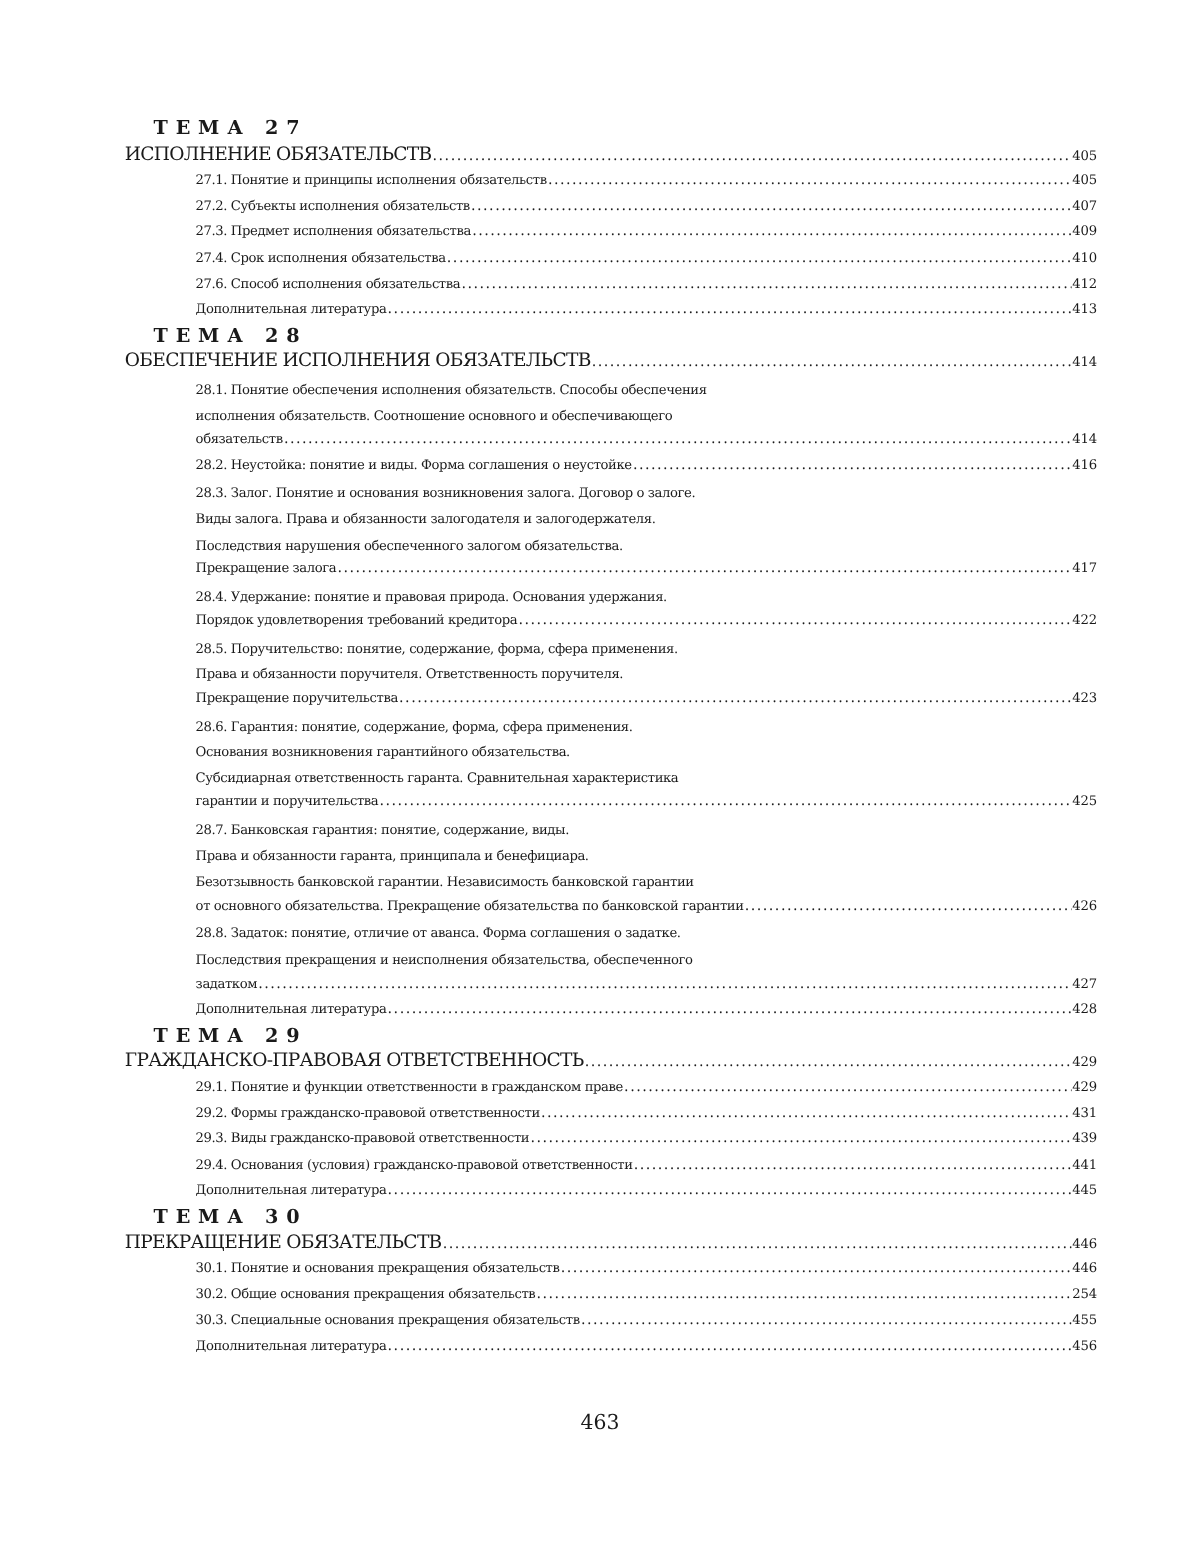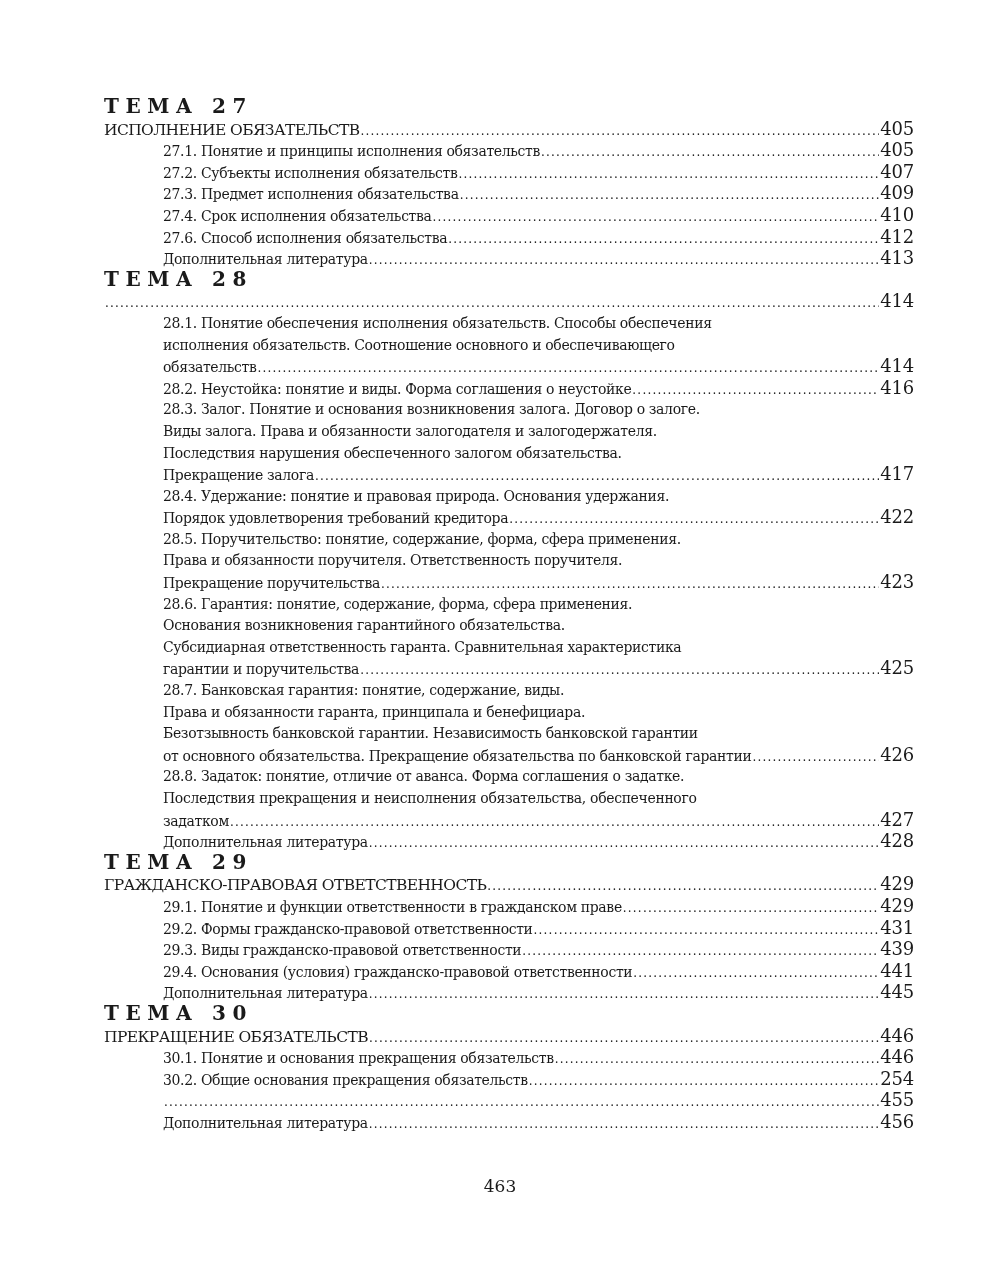--- a/index.html
+++ b/index.html
@@ -7,7 +7,7 @@
       font-family: "DejaVu Serif", "Liberation Serif", serif; color: #1a1a1a; }
     .toc { position: absolute; left: 104px; top: 96px; width: 810px; font-size: 16px; }
     .line { display: flex; align-items: baseline; height: 21.6px; line-height: 21.6px; white-space: nowrap; }
-    .topic-label { font-weight: bold; letter-spacing: 6.5px; font-size: 20px; height: 21.6px; line-height: 21.6px; }
+    .topic-label { font-weight: bold; letter-spacing: 6.5px; font-size: 16px; height: 21.6px; line-height: 21.6px; margin-left: 24px; }
     .chapter .text { font-weight: normal; letter-spacing: -0.6px; font-size: 15.5px; }
     .indent { padding-left: 59px; }
     .text { flex: 0 0 auto; letter-spacing: -0.35px; font-size: 14px; }

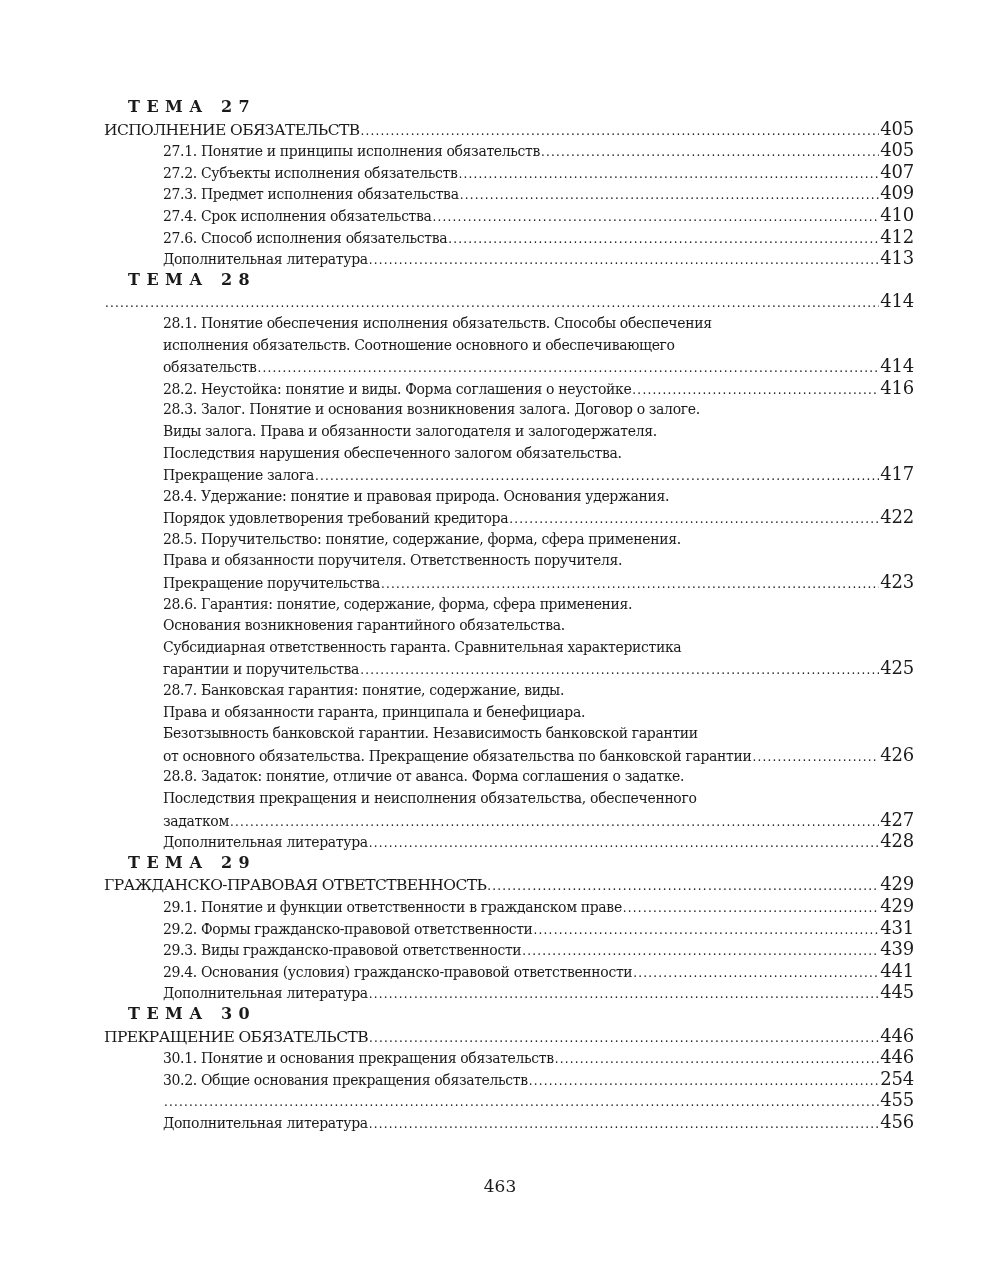--- a/index.html
+++ b/index.html
@@ -13,7 +13,7 @@
     .text { flex: 0 0 auto; letter-spacing: -0.35px; font-size: 14px; }
     .dots { flex: 1 1 auto; overflow: hidden; margin: 0 1px; font-size: 12px; letter-spacing: 1.2px; }
     .dots::before { content: "........................................................................................................................................................................................................................................................"; }
-    .page { flex: 0 0 auto; font-size: 18px; letter-spacing: -0.2px; }
+    .page { flex: 0 0 auto; font-size: 11px; letter-spacing: -0.2px; }
     .plain { display: block; }
     .folio { position: absolute; top: 1176px; left: 0; width: 1000px; text-align: center; font-size: 17px; }
   </style>

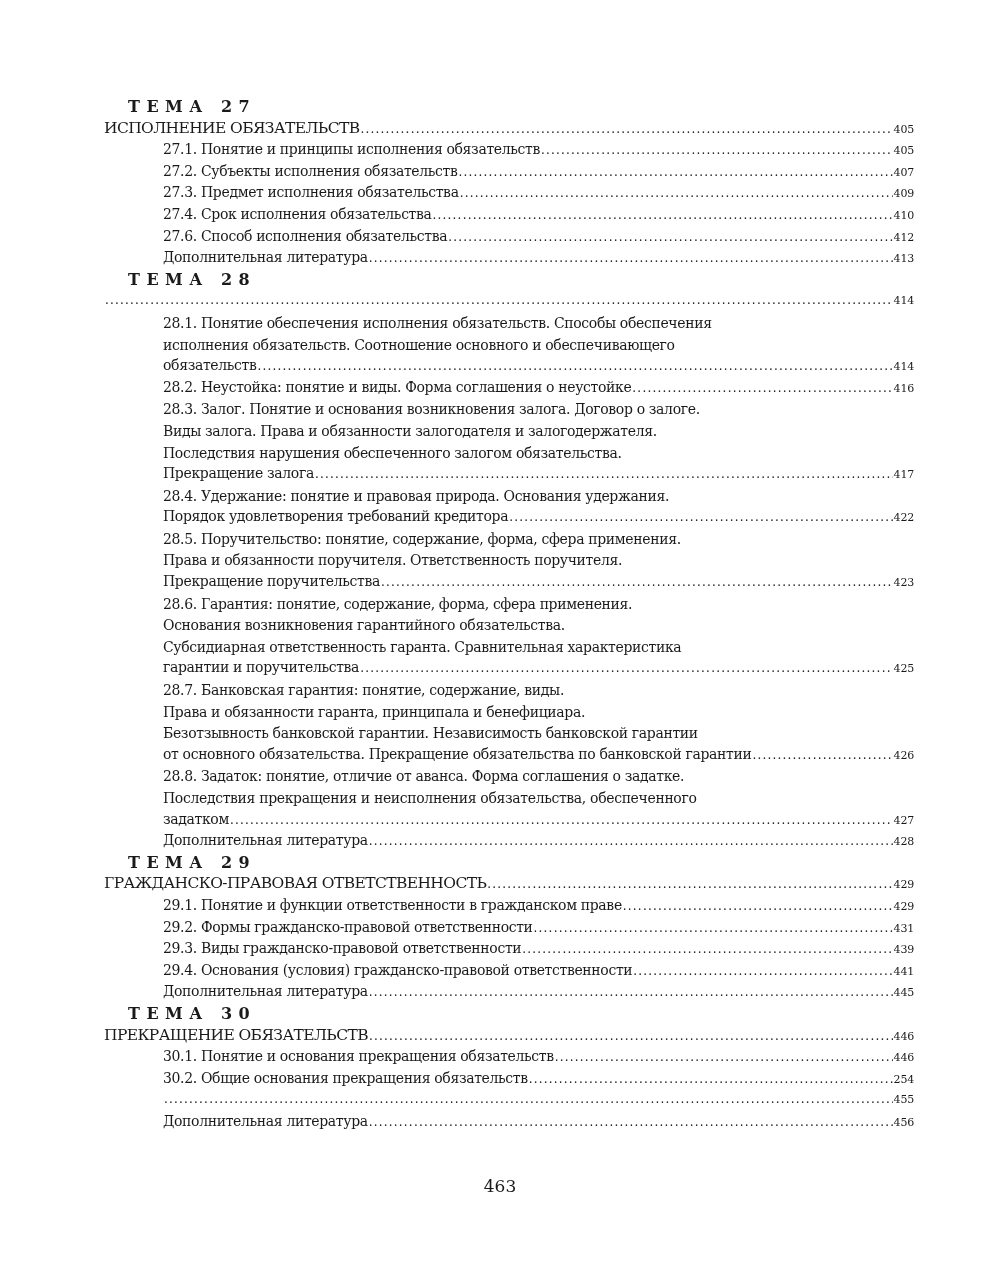--- a/index.html
+++ b/index.html
@@ -10,7 +10,7 @@
     .topic-label { font-weight: bold; letter-spacing: 6.5px; font-size: 16px; height: 21.6px; line-height: 21.6px; margin-left: 24px; }
     .chapter .text { font-weight: normal; letter-spacing: -0.6px; font-size: 15.5px; }
     .indent { padding-left: 59px; }
-    .text { flex: 0 0 auto; letter-spacing: -0.35px; font-size: 14px; }
+    .text { flex: 0 0 auto; letter-spacing: -0.35px; font-size: 11px; }
     .dots { flex: 1 1 auto; overflow: hidden; margin: 0 1px; font-size: 12px; letter-spacing: 1.2px; }
     .dots::before { content: "........................................................................................................................................................................................................................................................"; }
     .page { flex: 0 0 auto; font-size: 11px; letter-spacing: -0.2px; }

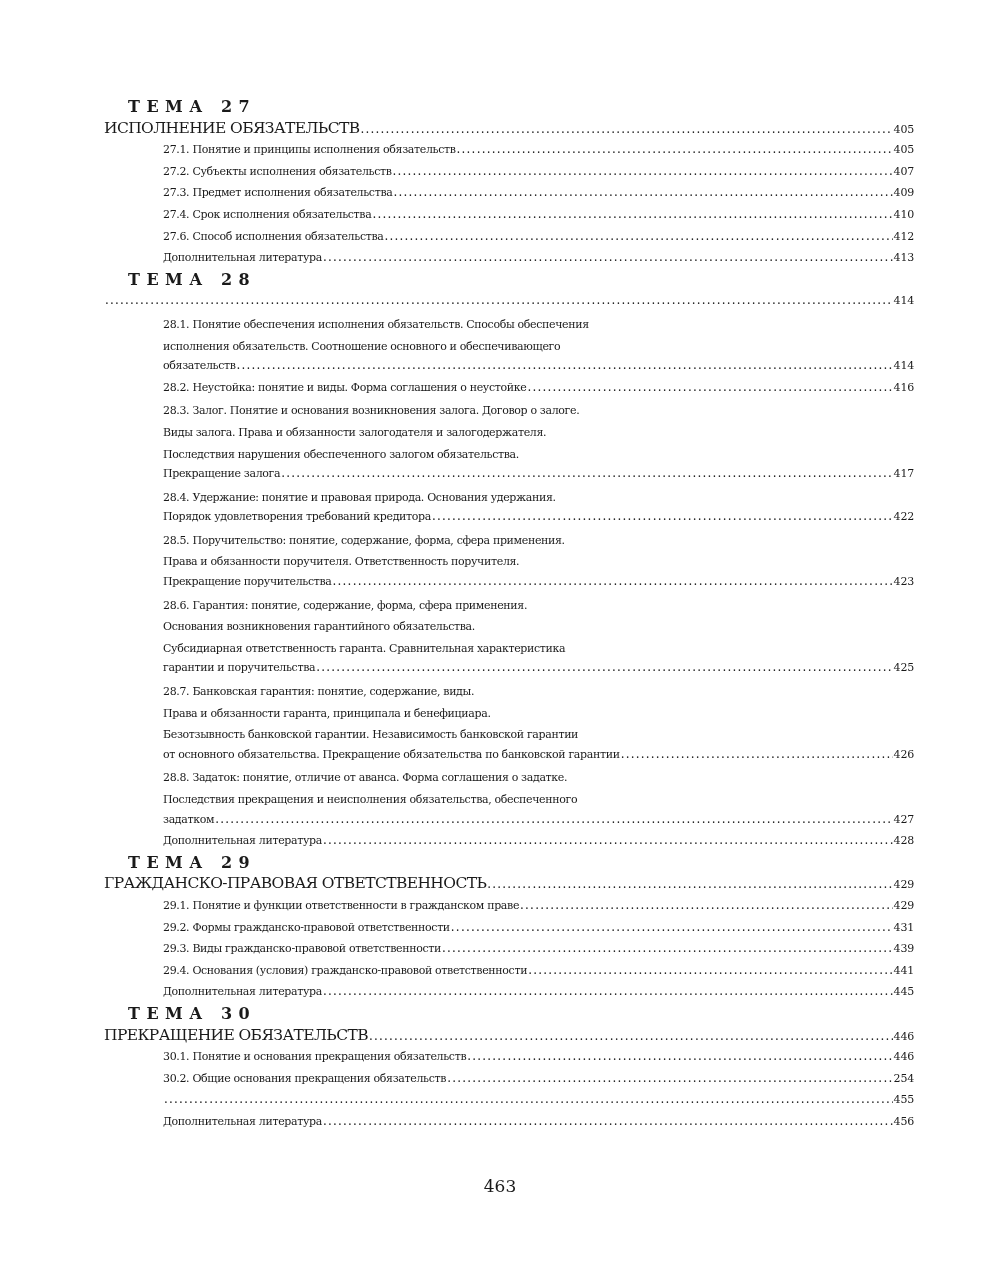--- a/index.html
+++ b/index.html
@@ -74,6 +74,7 @@
     <div class="section">
       <div class="topic-label">ТЕМА 28</div>
       <div class="line chapter">
+        <span class="text">ОБЕСПЕЧЕНИЕ ИСПОЛНЕНИЯ ОБЯЗАТЕЛЬСТВ</span>
         <span class="dots"></span>
         <span class="page">414</span>
       </div>

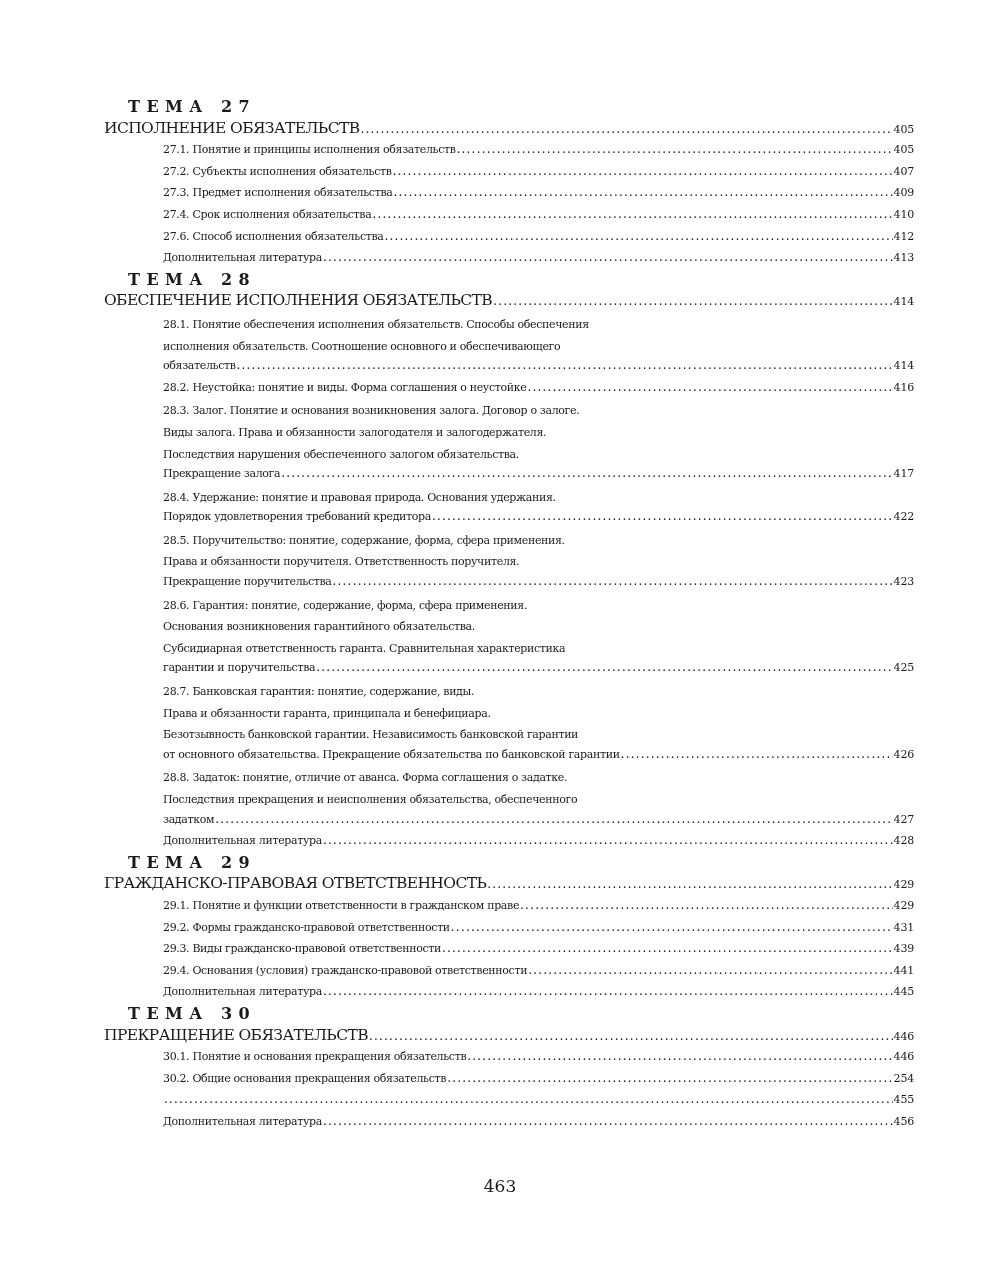--- a/index.html
+++ b/index.html
@@ -224,6 +224,7 @@
       </div>
       <div class="entry">
         <div class="line indent">
+          <span class="text">30.3. Специальные основания прекращения обязательств</span>
           <span class="dots"></span>
           <span class="page">455</span>
         </div>

